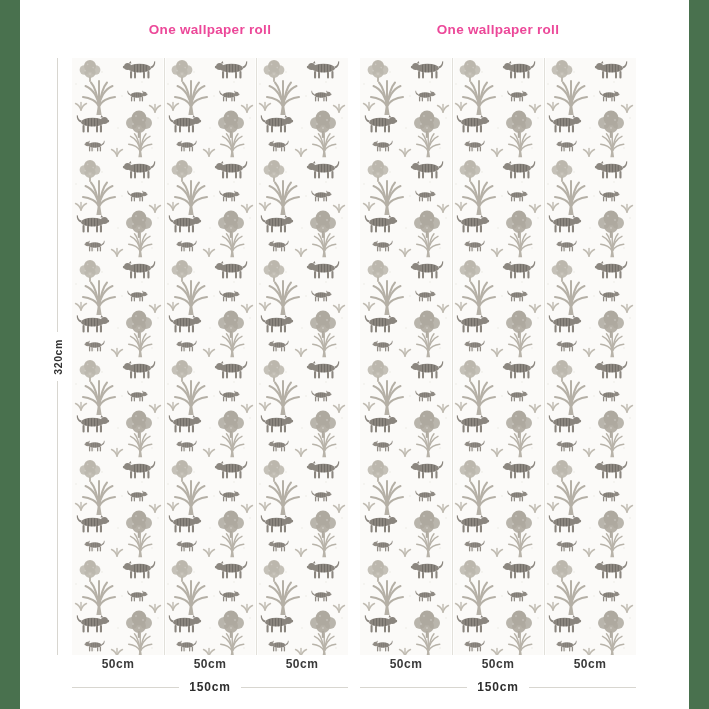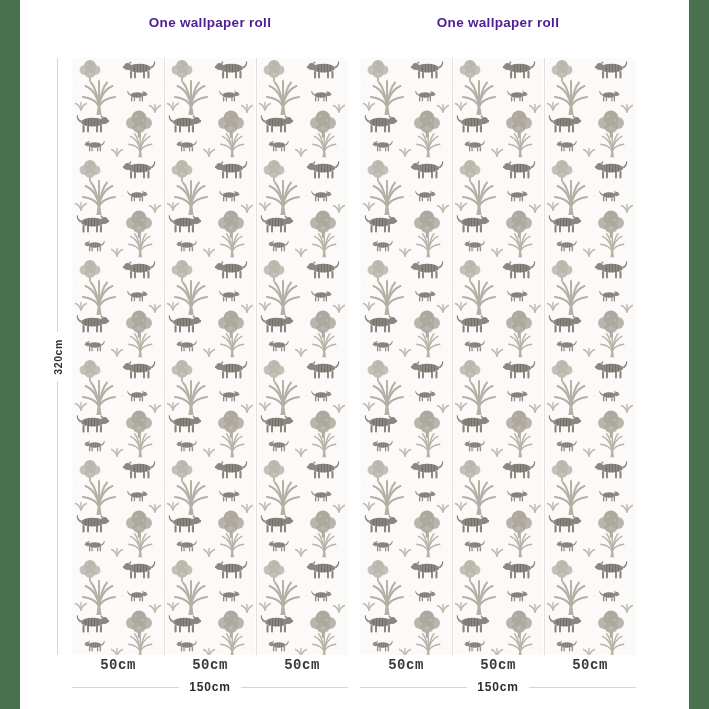--- a/index.html
+++ b/index.html
@@ -12,8 +12,8 @@
   .edge-right{right:0;width:20px;}
 
   
-  .title{position:absolute;top:15px;transform:translateX(-50%);
-         font-size:13.5px;font-weight:700;letter-spacing:.3px;color:#4c1d95;white-space:nowrap;}
+  .title{position:absolute;top:22px;transform:translateX(-50%);
+         font-size:13.5px;font-weight:700;letter-spacing:.3px;color:#ec4899;white-space:nowrap;}
   .t1{left:210px;} .t2{left:498px;}
 
   

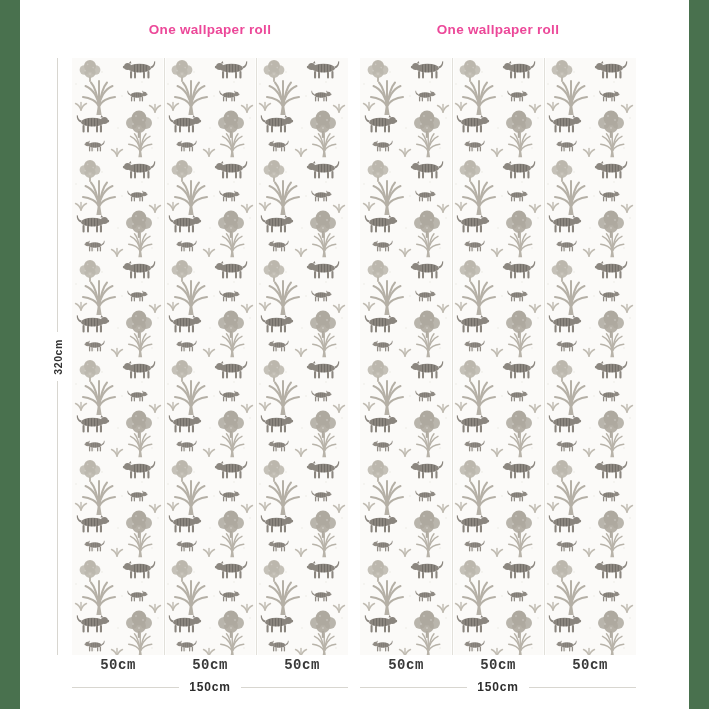--- a/index.html
+++ b/index.html
@@ -29,7 +29,7 @@
 
   
   .strip-label{position:absolute;top:657px;transform:translateX(-50%);
-               font-size:14px;font-weight:700;letter-spacing:.5px;color:#3a3a3a;white-space:nowrap;font-family:Liberation Mono, monospace;}
+               font-size:12px;font-weight:700;letter-spacing:.5px;color:#3a3a3a;white-space:nowrap;}
 
   
   .hdim{position:absolute;top:680px;width:276px;height:14px;

